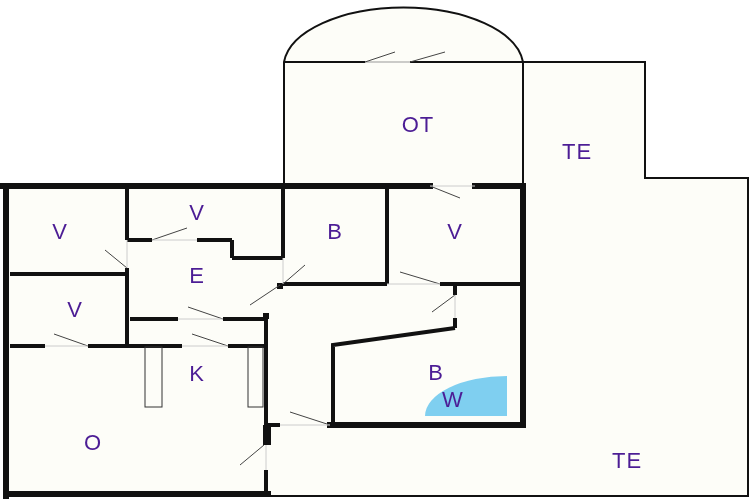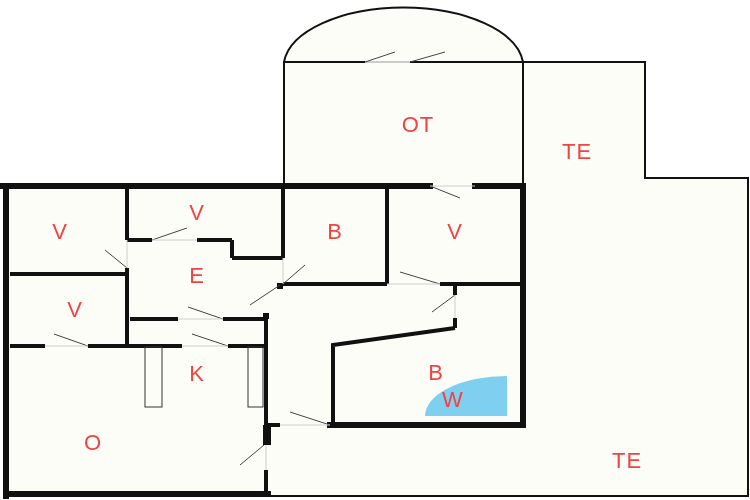--- a/index.html
+++ b/index.html
@@ -5,7 +5,7 @@
     html, body { margin: 0; padding: 0; background: #ffffff; }
     body { width: 750px; height: 500px; overflow: hidden; }
     #plan { position: absolute; left: 0; top: 0; width: 750px; height: 500px; }
-    .lbl { position: absolute; font-family: "Liberation Sans", sans-serif; font-size: 22px; color: #ef4444; transform: translate(-50%, -50%); white-space: nowrap; letter-spacing: 1px; }
+    .lbl { position: absolute; font-family: "Liberation Sans", sans-serif; font-size: 22px; color: #4c1d95; transform: translate(-50%, -50%); white-space: nowrap; letter-spacing: 1px; }
   </style>
 </head>
 <body>

